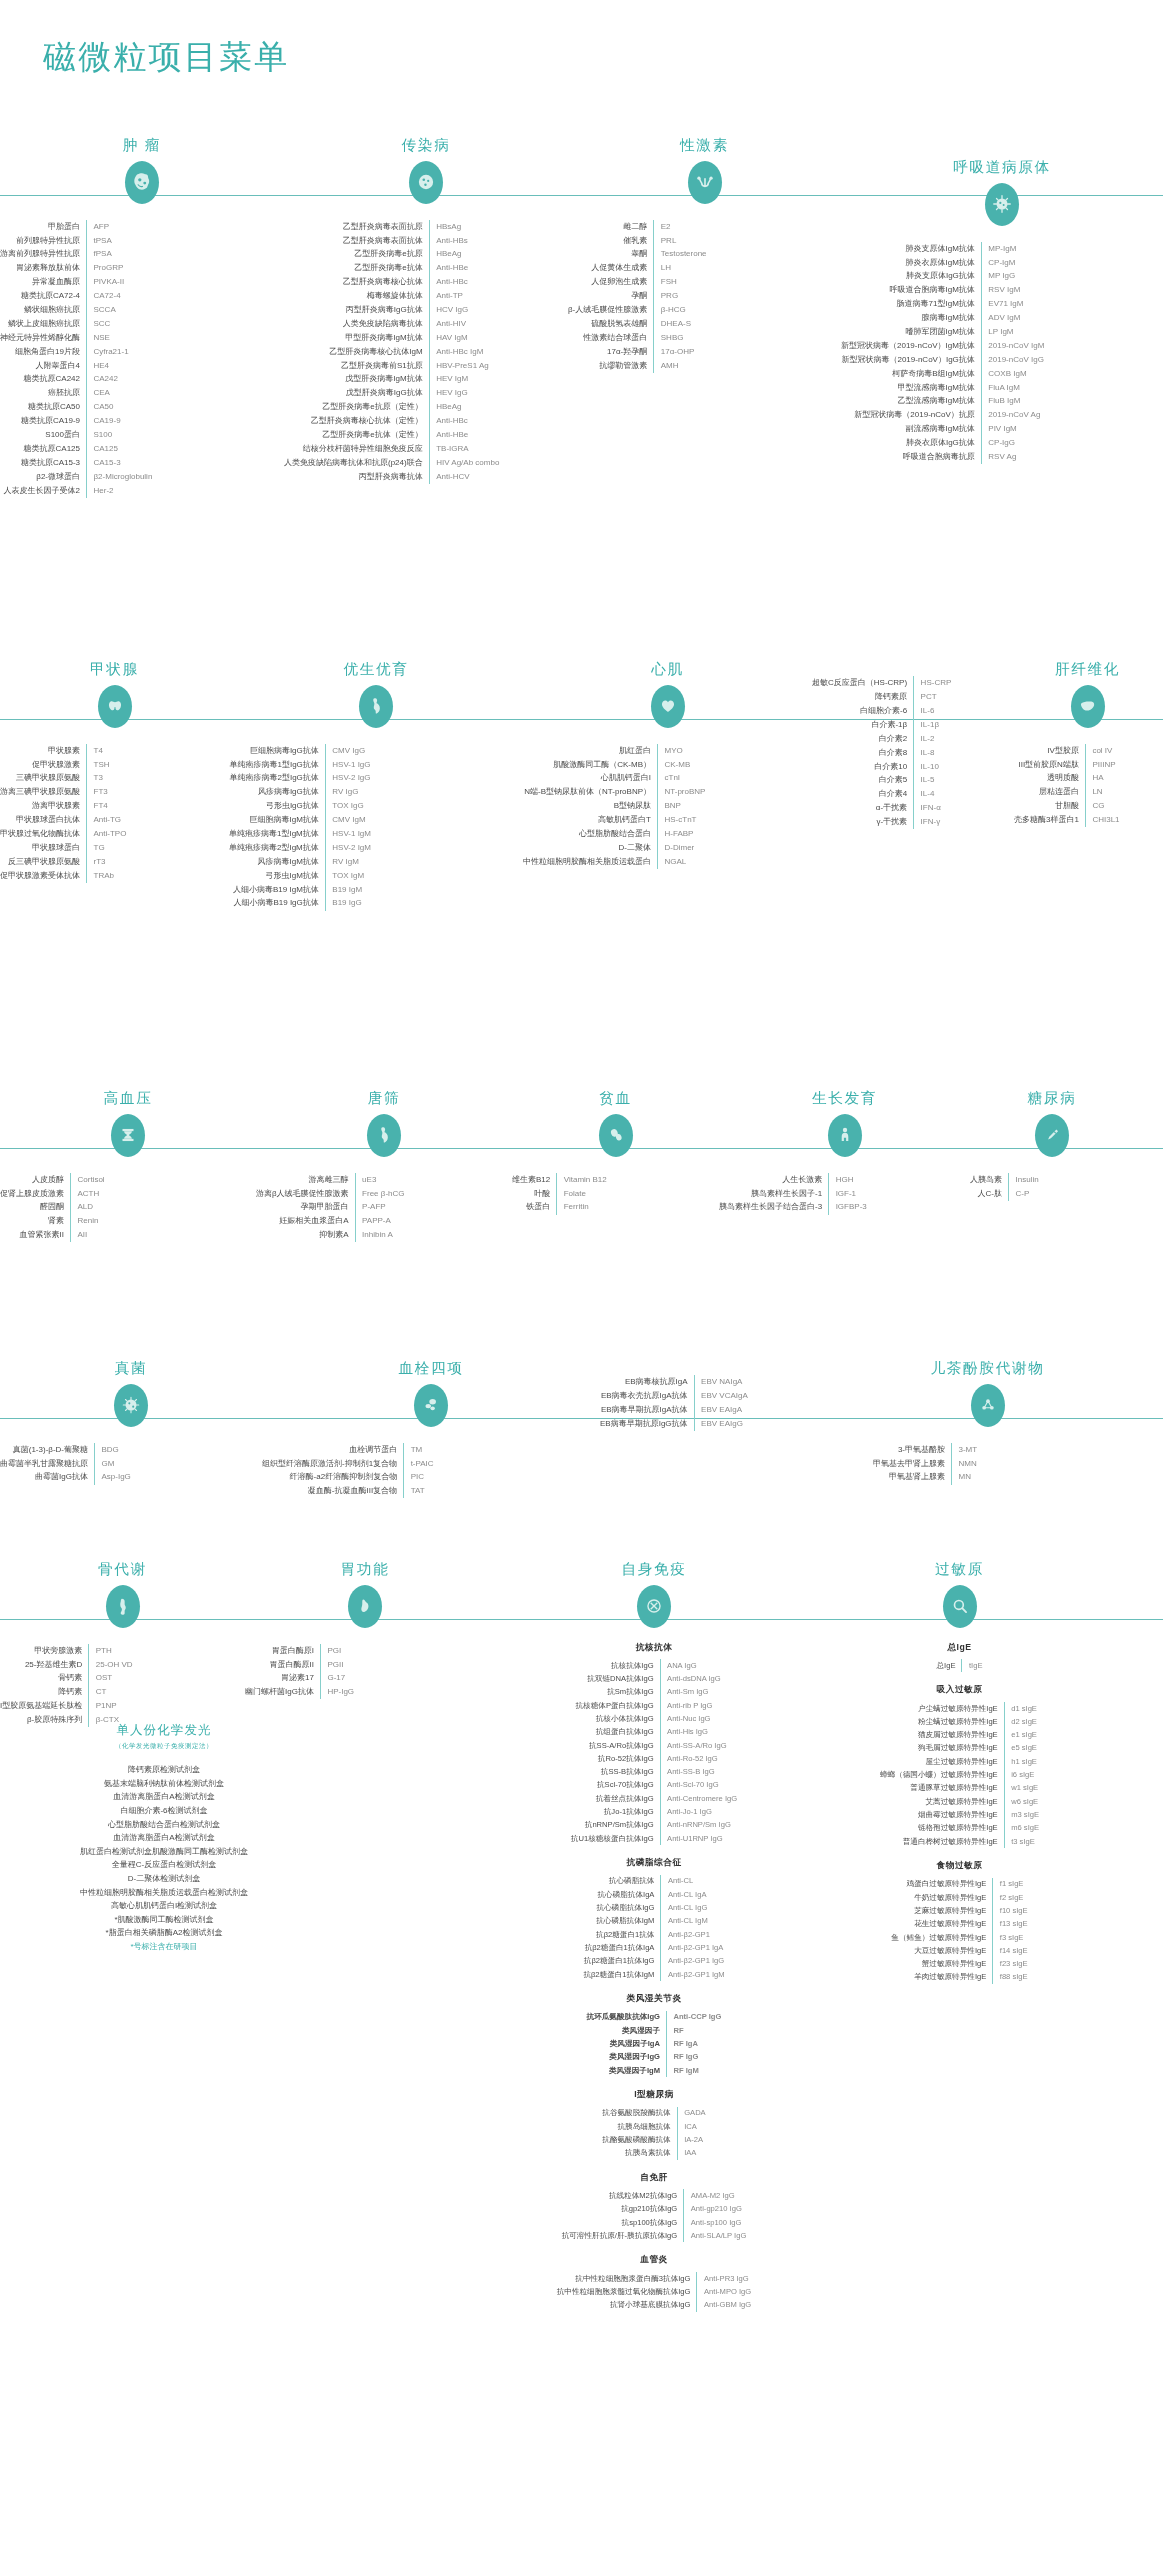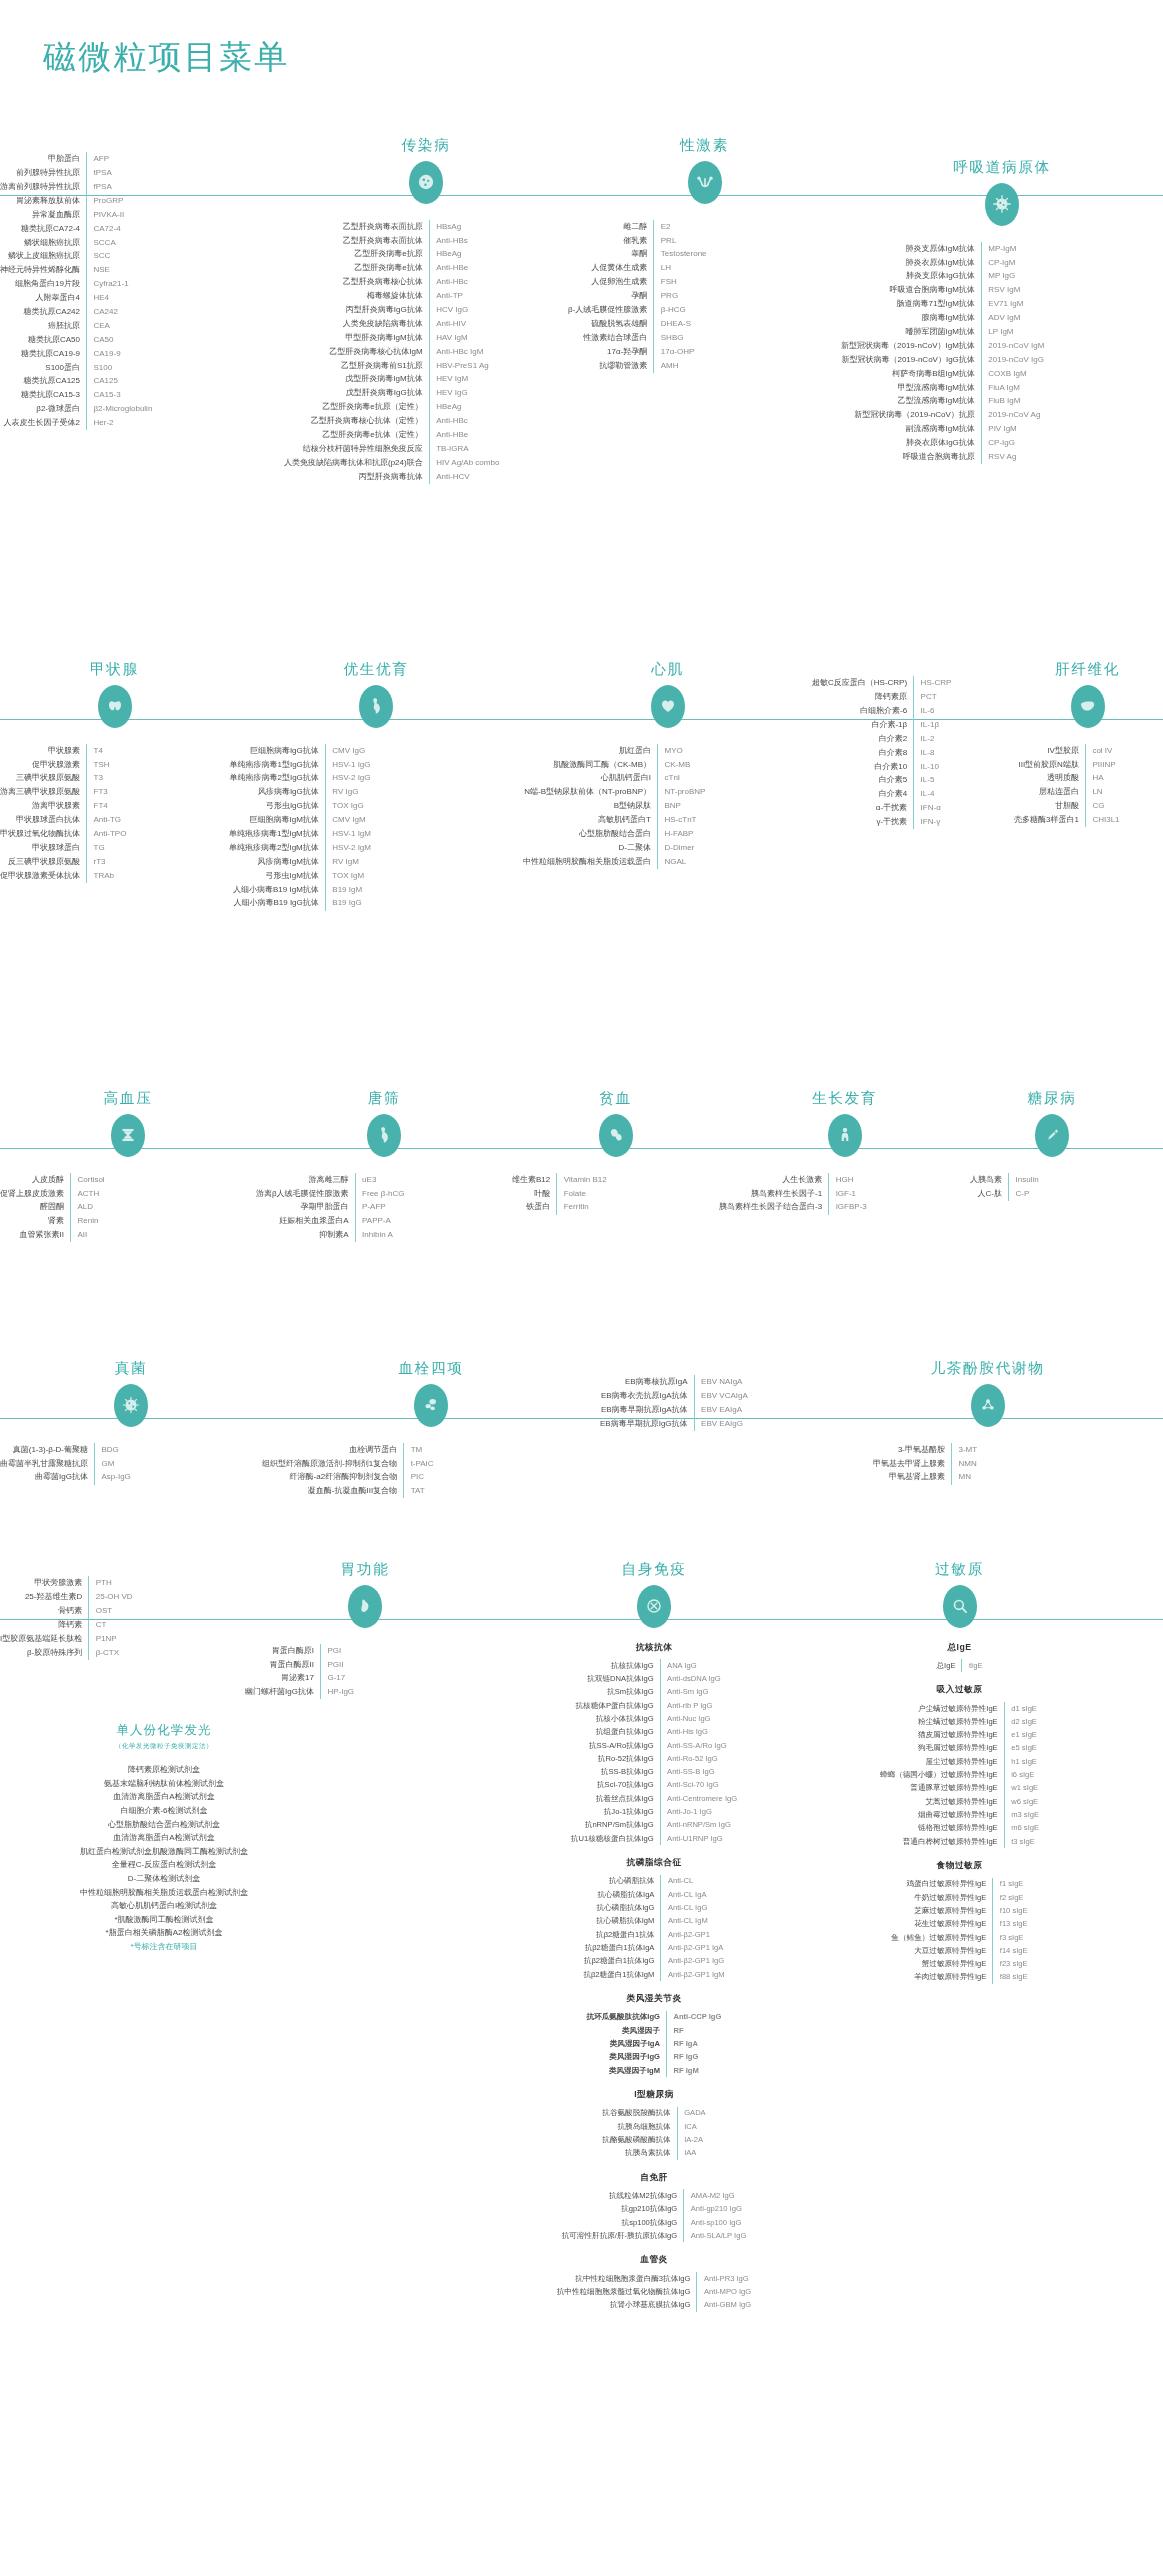--- a/index.html
+++ b/index.html
@@ -80,6 +80,17 @@
     <div class="band-inner">
 
       <div class="section" style="width:284px;padding-left:0;">
+        <div class="sec-head">
+          <div class="sec-title">肿 瘤</div>
+          <div class="sec-badge">
+            <svg width="22" height="22" viewBox="0 0 40 40">
+                <path d="M20 4c3 0 5 2 7 2s4 2 4 5 2 4 2 7-1 5-2 7-1 5-3 6-4 3-8 3-6-1-8-3-3-4-4-6-2-4-2-7 1-5 2-7 2-4 4-5 5-2 8-2z" fill="#d7efec"></path>
+                <circle cx="16" cy="16" r="3" fill="#49b2ad"></circle>
+                <circle cx="25" cy="22" r="2.6" fill="#49b2ad"></circle>
+                <path d="M13 25c2 3 5 4 8 3" stroke="#49b2ad" stroke-width="2" fill="none" stroke-linecap="round"></path>
+              </svg>
+          </div>
+        </div>
         <div class="items">
             <div class="row">
               <div class="cn">甲胎蛋白</div>

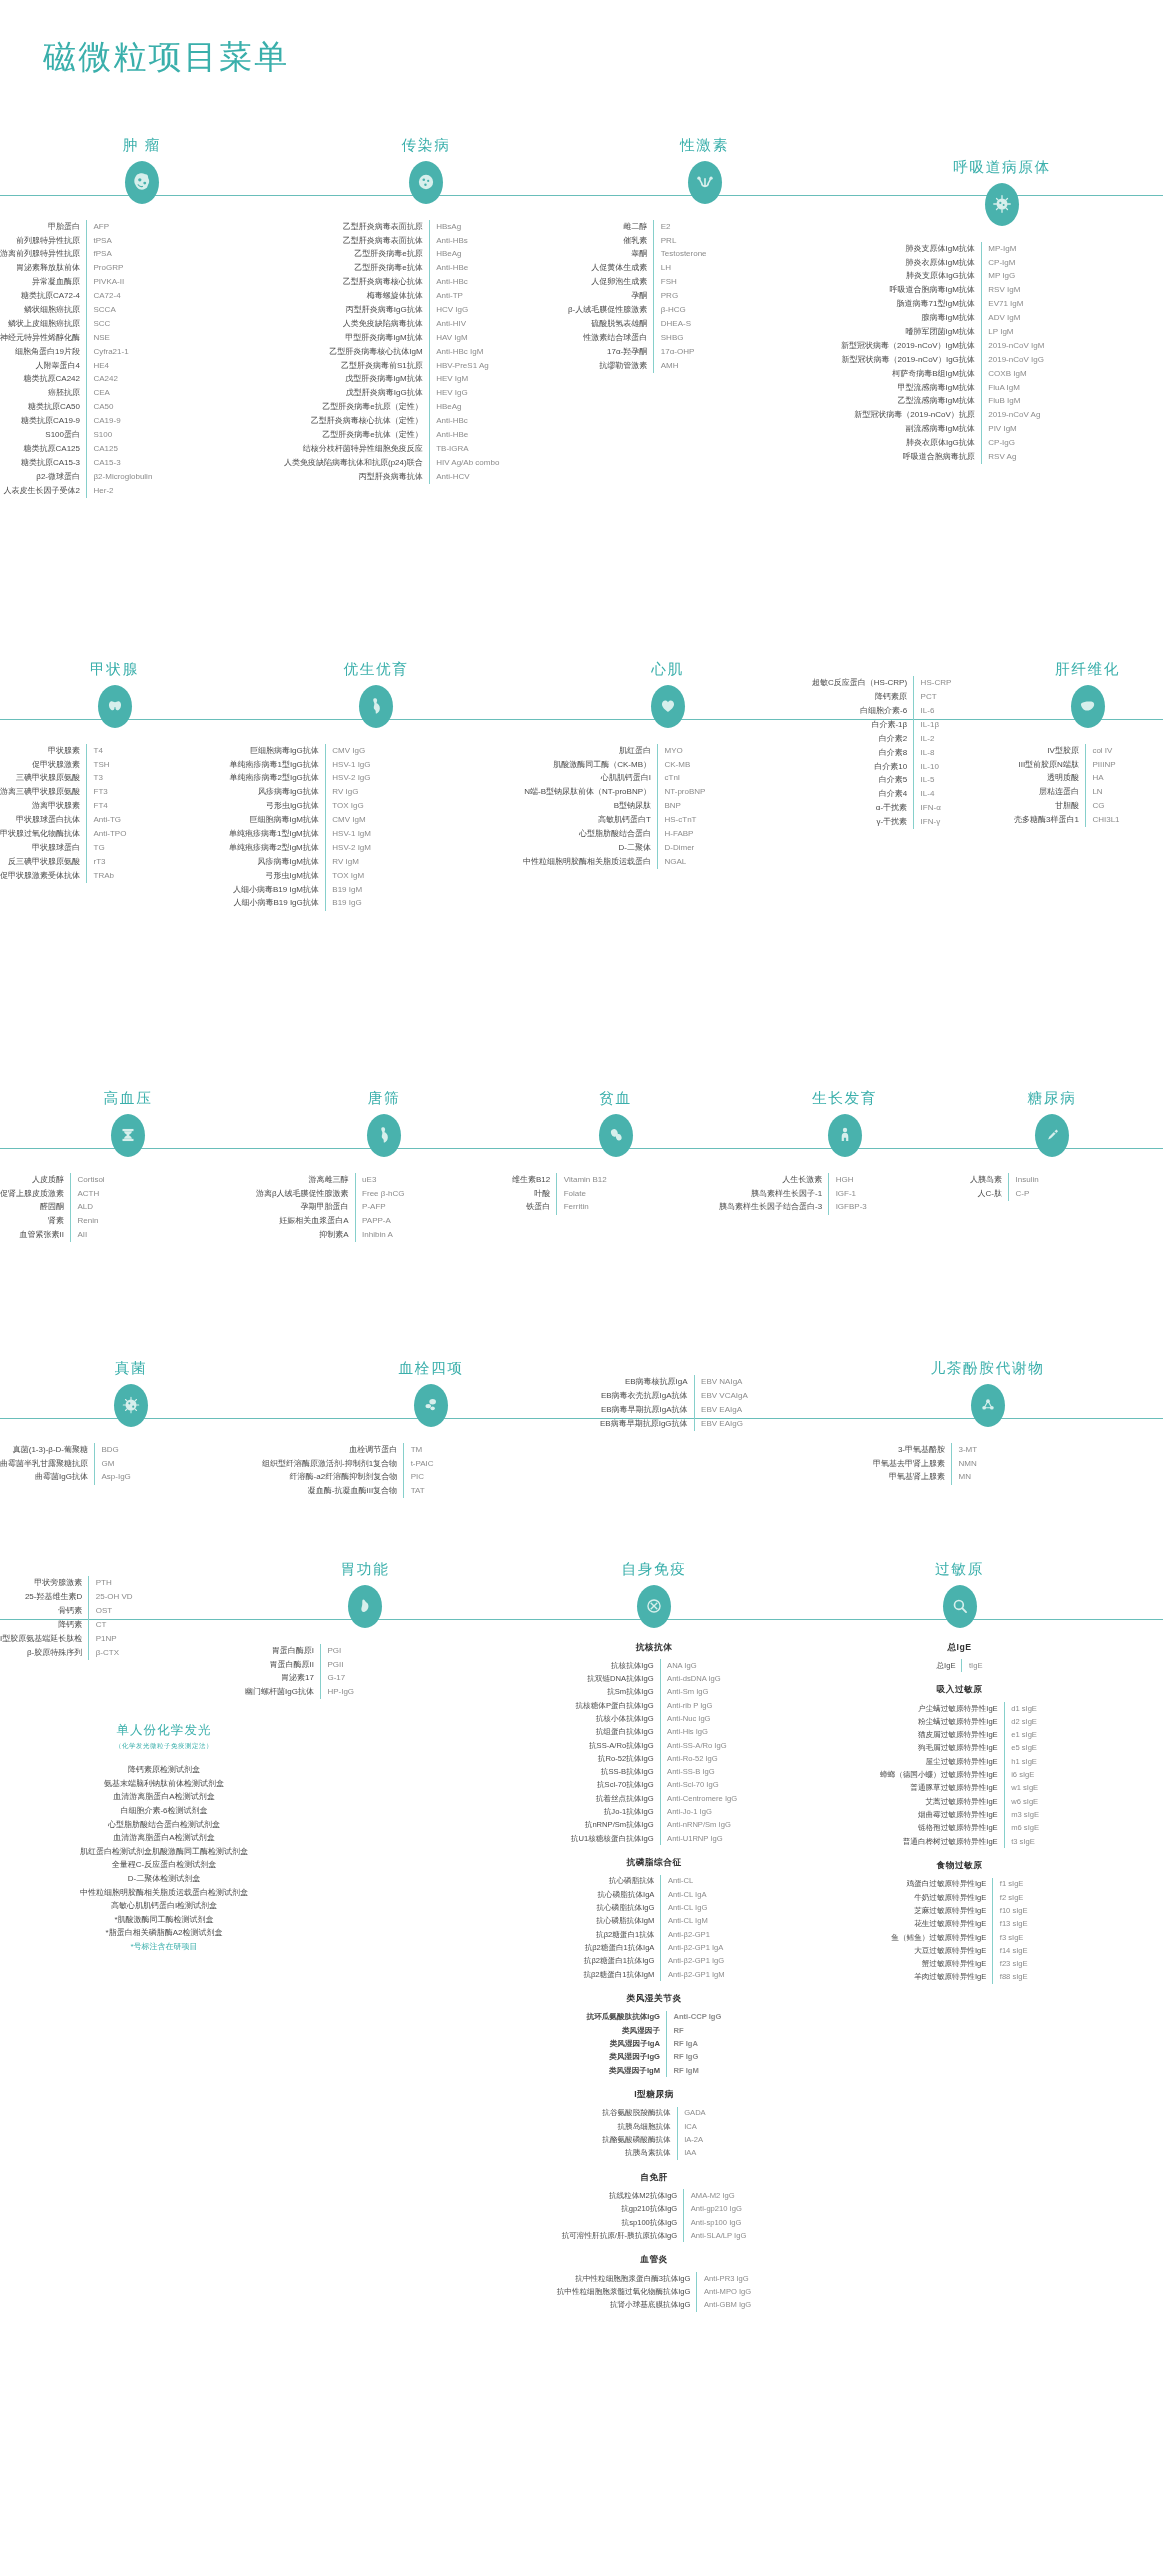--- a/index.html
+++ b/index.html
@@ -938,6 +938,14 @@
     <div class="band-inner" style="padding-top:39px;">
 
       <div class="section" style="width:245px;">
+        <div class="sec-head">
+          <div class="sec-title">骨代谢</div>
+          <div class="sec-badge">
+            <svg width="22" height="22" viewBox="0 0 40 40">
+                <path d="M18 7c3 0 5 2 5 5v5c0 2 2 3 2 6s-2 4-2 6v4c0 2-2 3-4 3s-4-2-3-4 2-3 2-6-3-4-3-8 1-5 1-7 1-4 2-4z" fill="#d7efec"></path>
+              </svg>
+          </div>
+        </div>
         <div class="items">
             <div class="row">
               <div class="cn">甲状旁腺激素</div>

